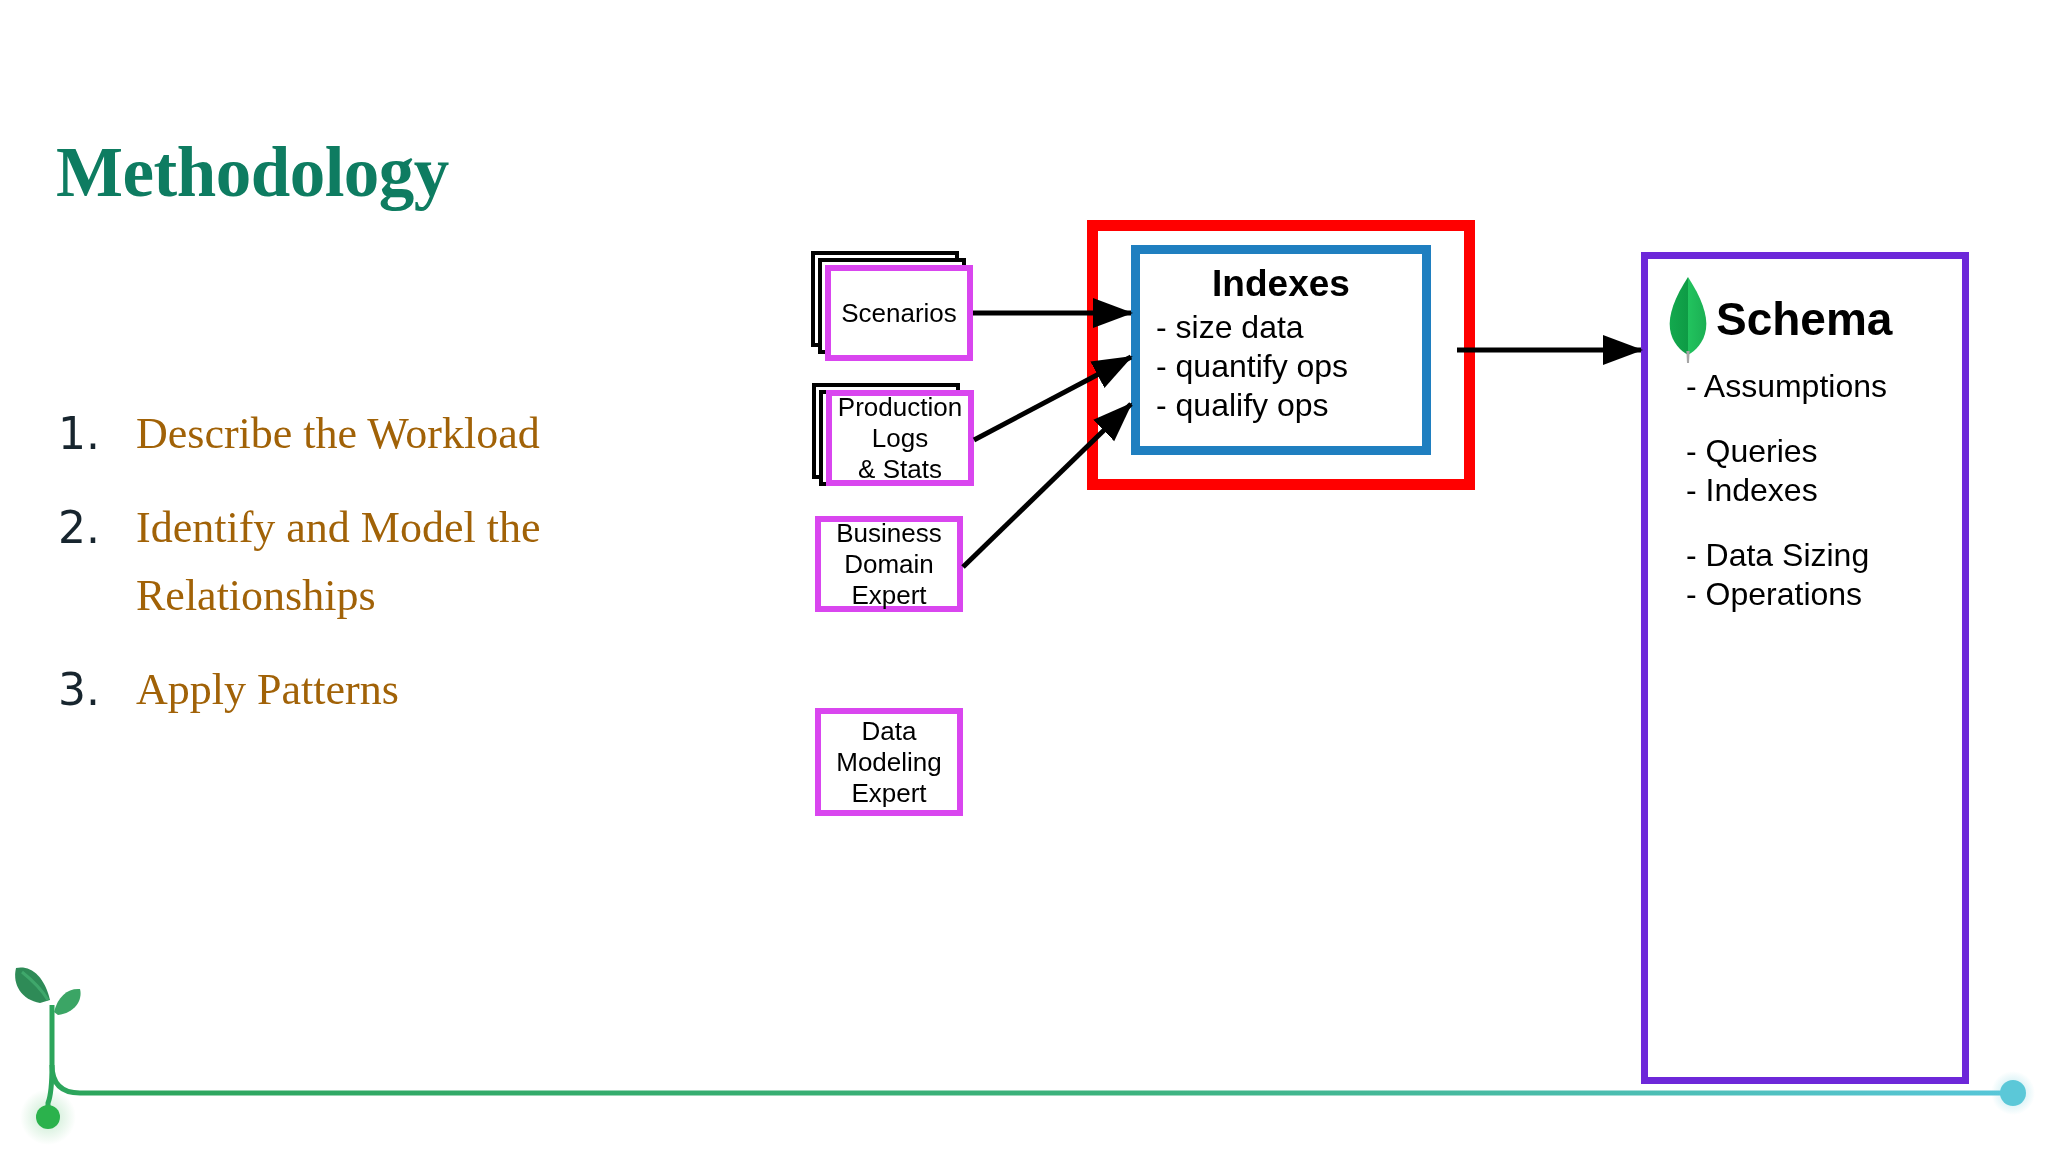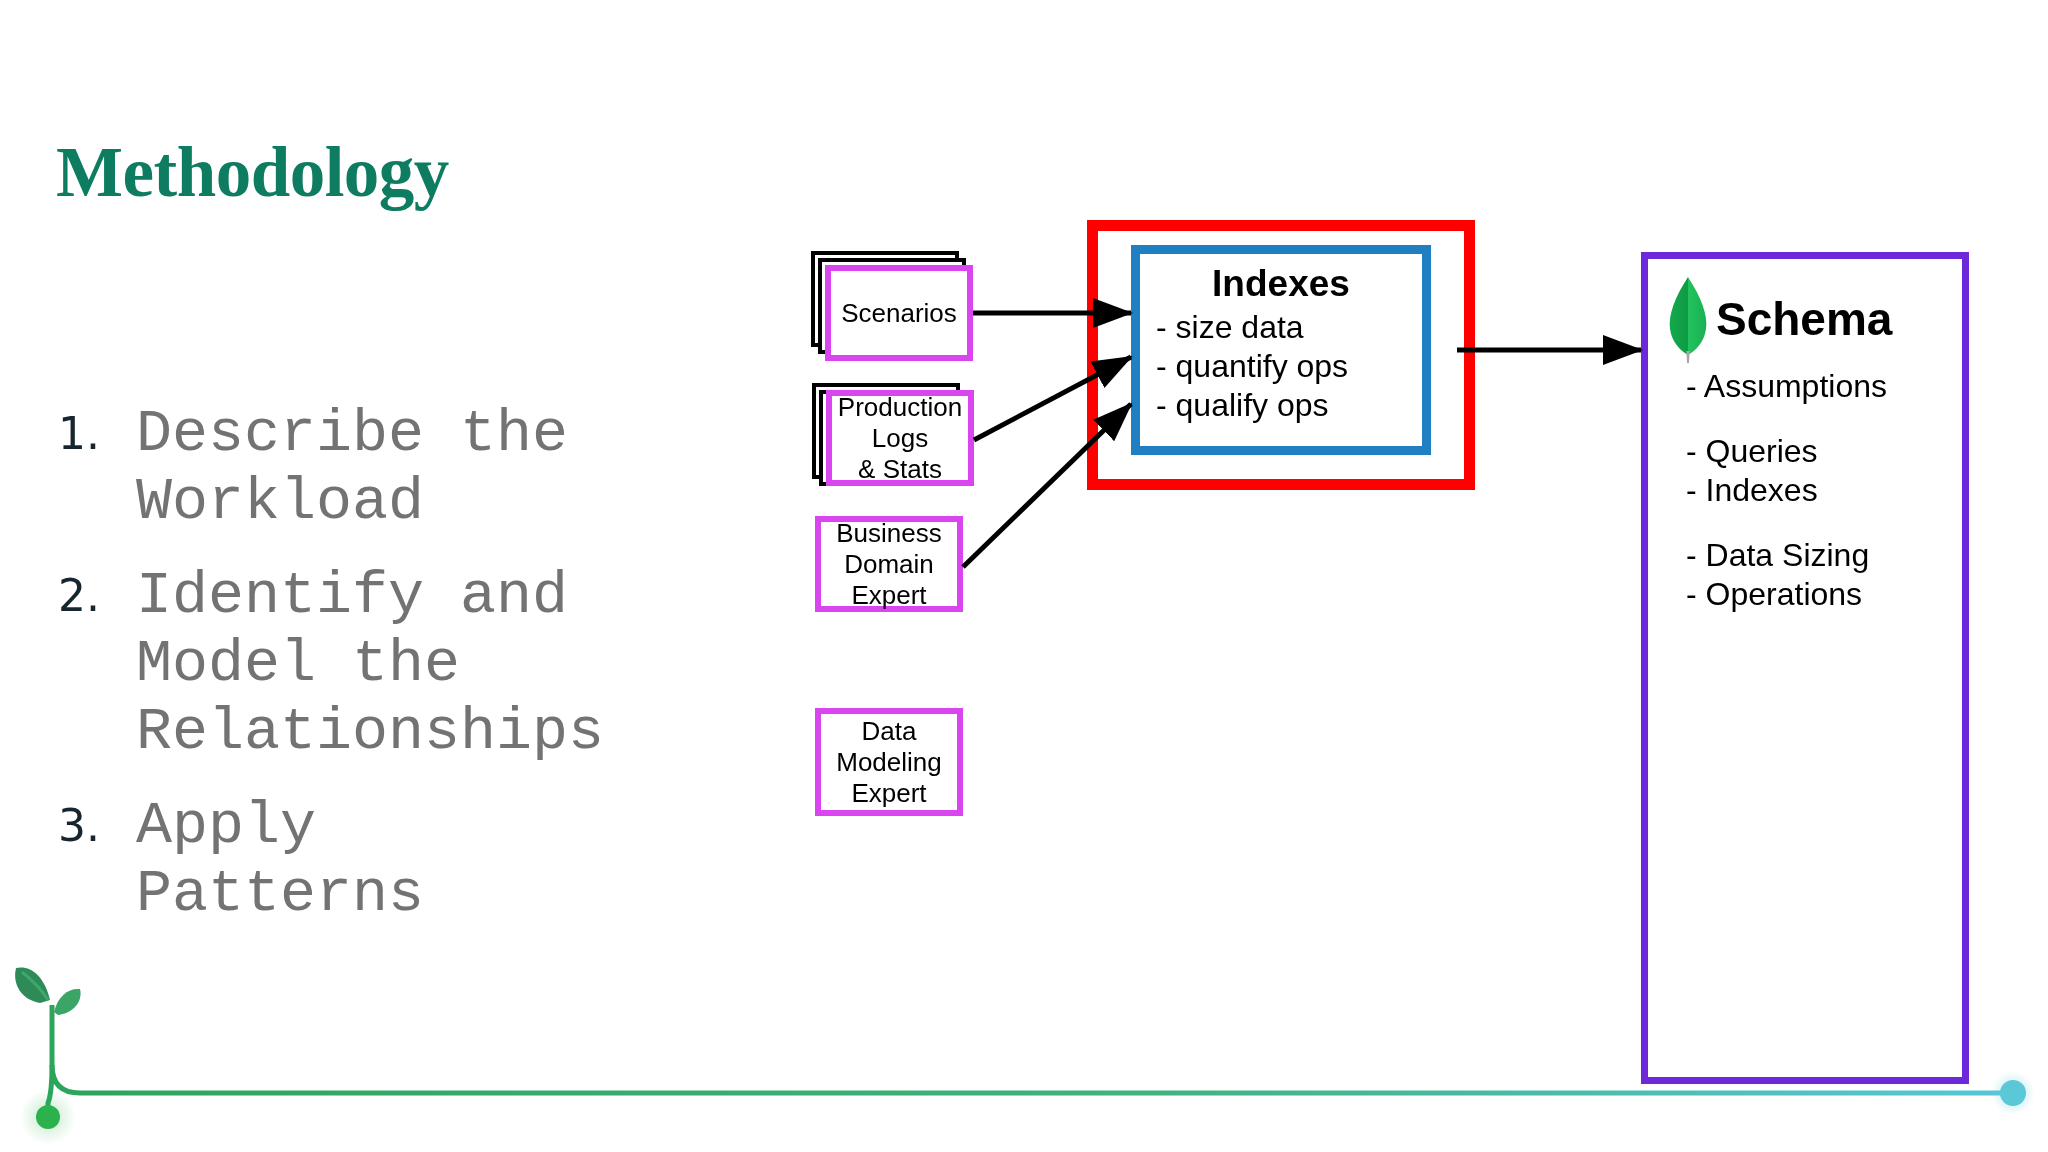--- a/index.html
+++ b/index.html
@@ -51,10 +51,10 @@
     font-family: "DejaVu Sans", sans-serif;
   }
   .step-text {
-    font-size: 60px;
+    font-size: 44px;
     line-height: 68px;
-    color: #737373;
-    font-family: Liberation Mono, monospace;
+    color: #a16207;
+    font-family: Liberation Serif, serif;
   }
 
   

